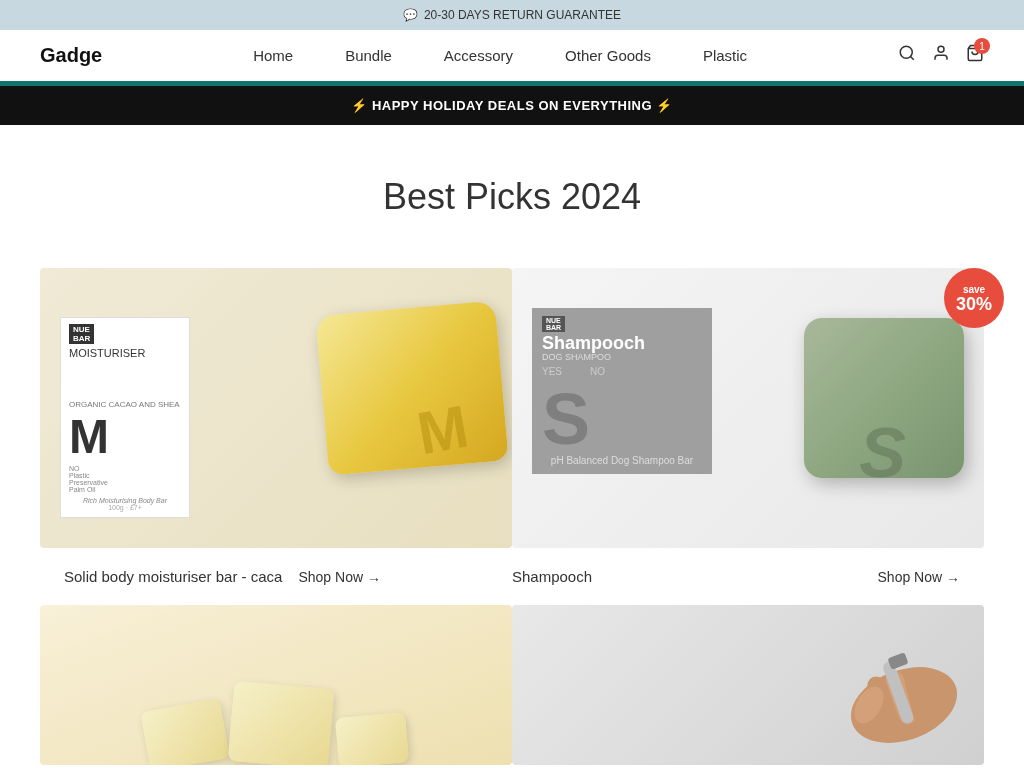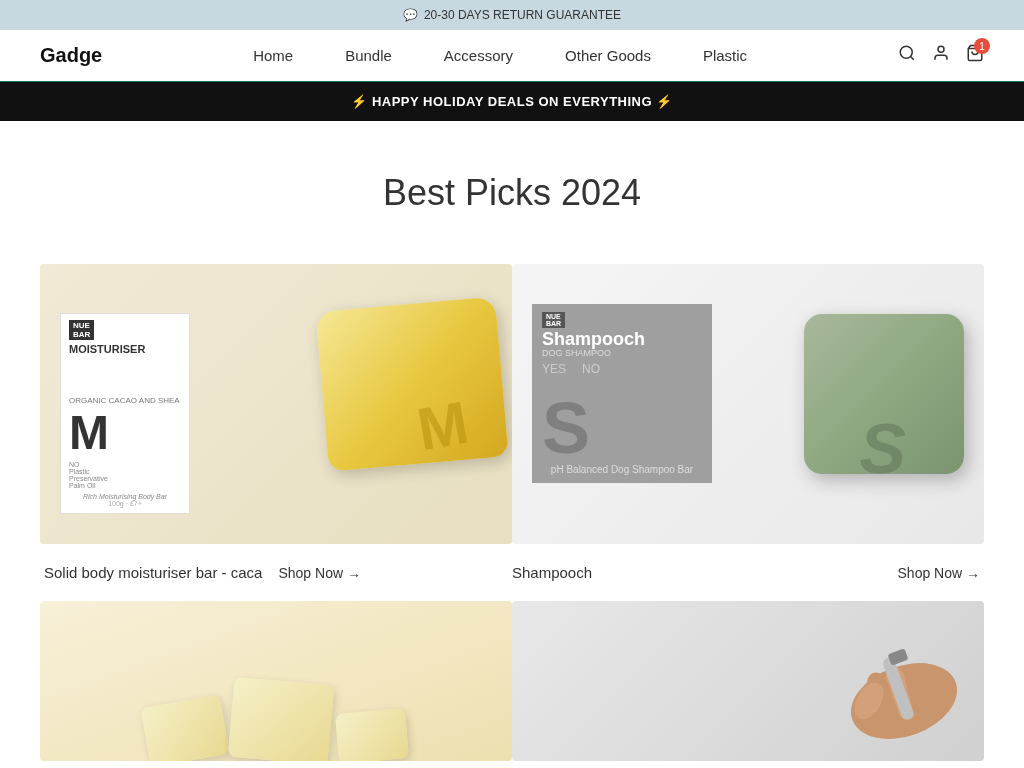--- a/index.html
+++ b/index.html
@@ -24,7 +24,7 @@
       align-items: center;
       justify-content: space-between;
       padding: 14px 40px;
-      border-bottom: 1px solid #0f766e;
+      border-bottom: 5px solid #0f766e;
     }
     .logo {
       font-weight: 700;

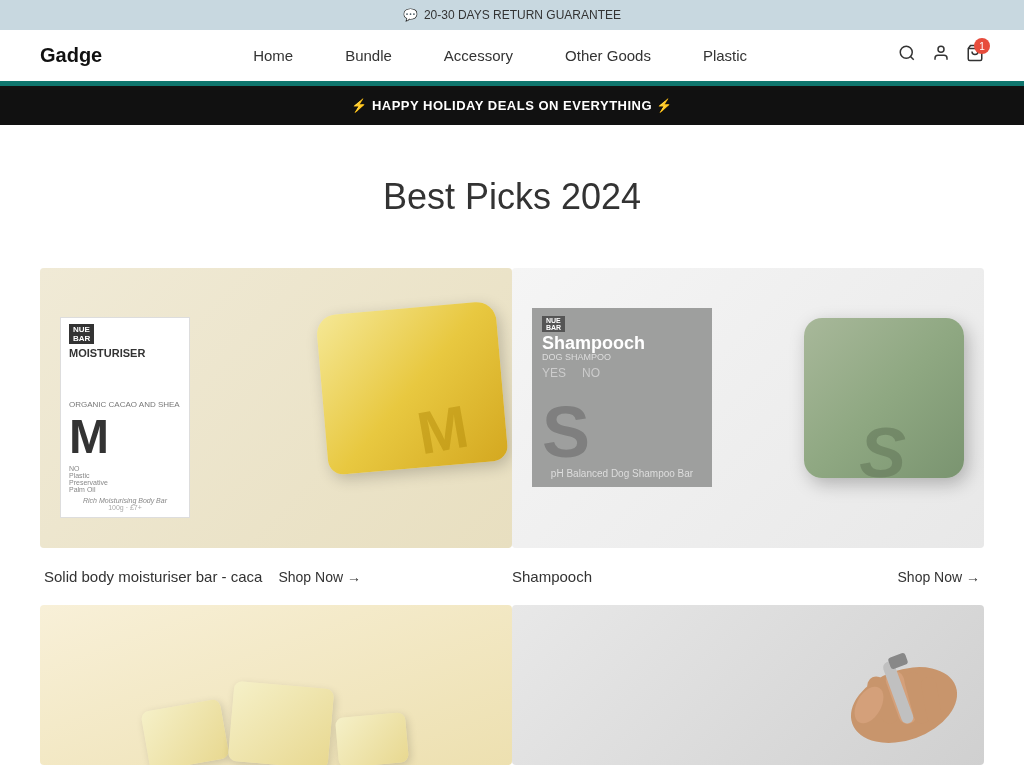--- a/index.html
+++ b/index.html
@@ -447,6 +447,10 @@
 
 <div class="products-row">
 
+  <div class="save-badge">
+    <span>save</span>
+    <span class="percent">30%</span>
+  </div>
 
   <div class="product-card">
     <div class="product-image-container">

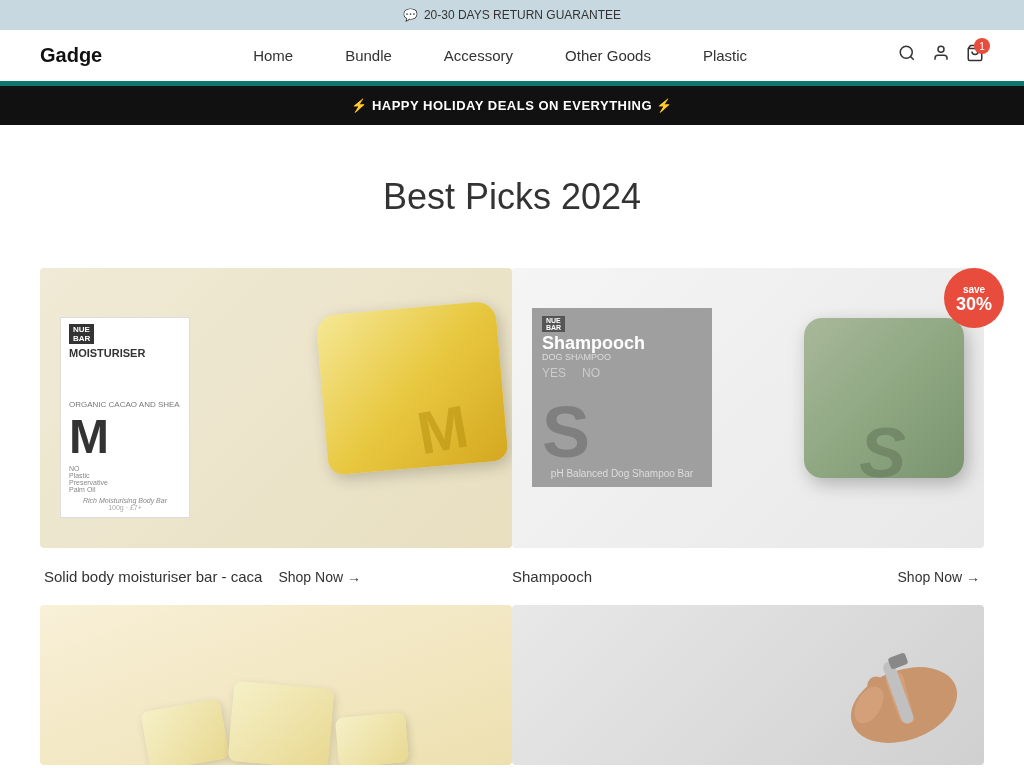--- a/index.html
+++ b/index.html
@@ -158,7 +158,7 @@
     }
     .moisturiser-box .product-name-box {
       font-size: 11px;
-      font-weight: 700;
+      font-weight: 400;
       text-transform: uppercase;
       color: #333;
     }

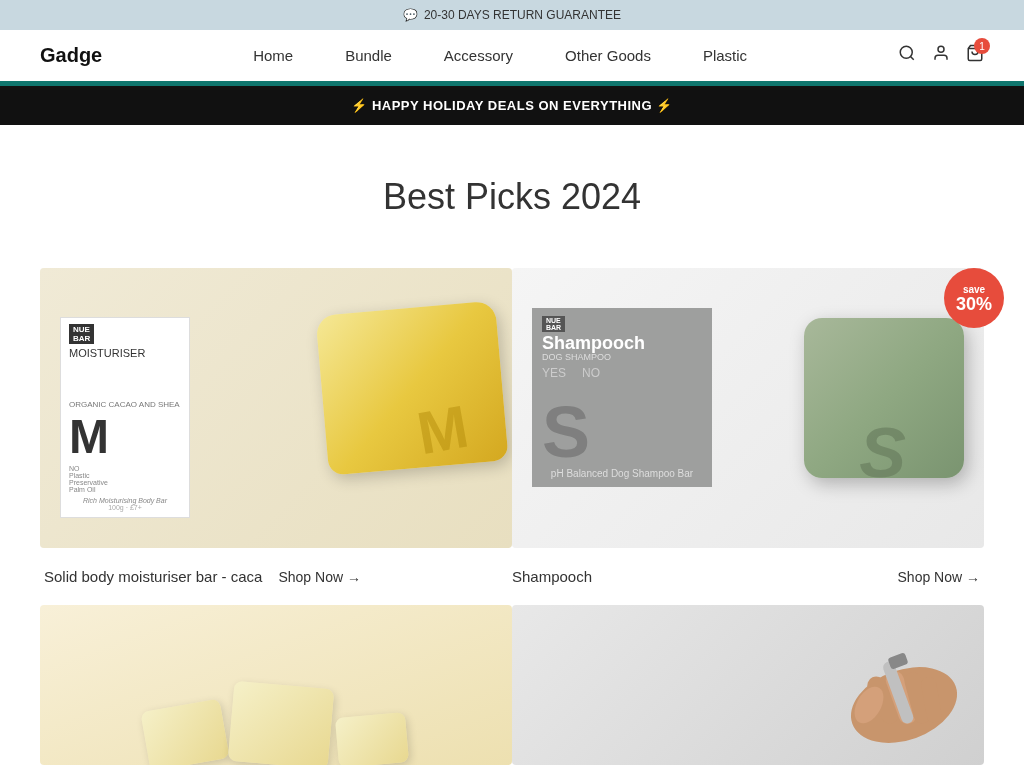--- a/index.html
+++ b/index.html
@@ -250,10 +250,10 @@
     }
     .yes-no-row {
       display: flex;
-      gap: 16px;
-      font-size: 12px;
+      gap: 28px;
+      font-size: 10px;
       color: #ccc;
-      margin-bottom: 16px;
+      margin-bottom: 6px;
     }
     .shampoo-s-big {
       font-size: 72px;

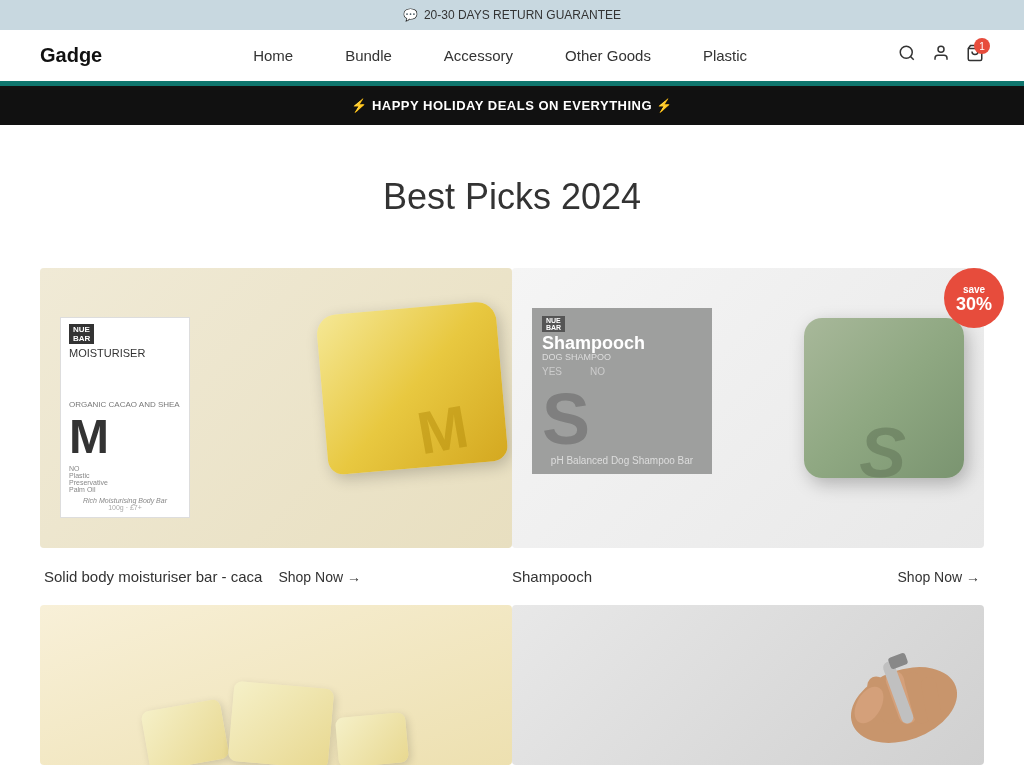--- a/index.html
+++ b/index.html
@@ -311,7 +311,7 @@
     
     .products-info {
       display: flex;
-      padding: 20px 44px;
+      padding: 20px 64px;
       align-items: center;
     }
     .product-info-left {

